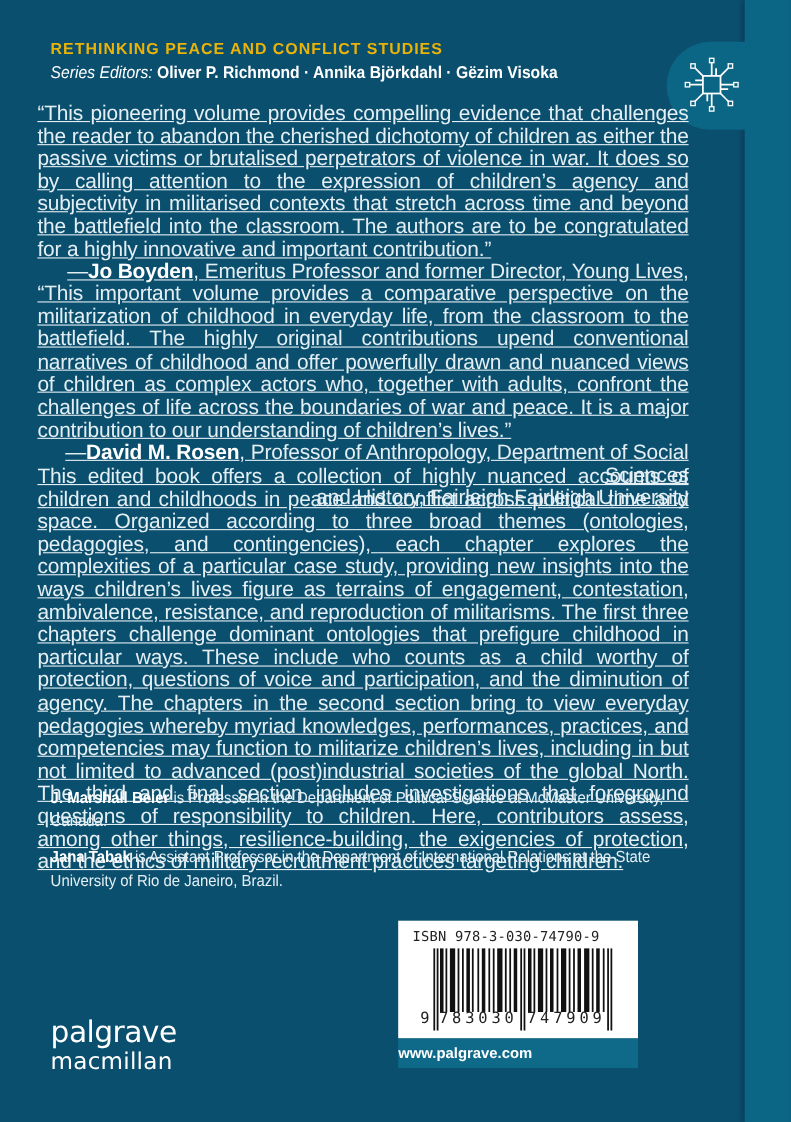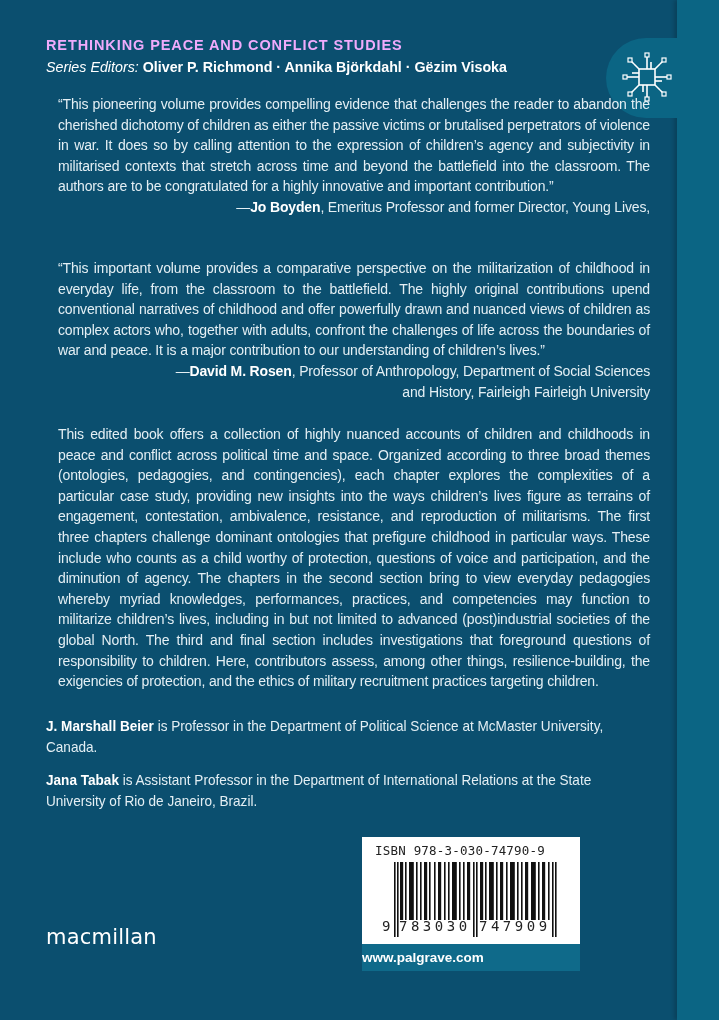--- a/index.html
+++ b/index.html
@@ -22,7 +22,7 @@
   .series-title {
     position:absolute; left:46px; top:37px;
     font-family:"Liberation Sans",sans-serif; font-weight:bold;
-    font-size:14.5px; letter-spacing:0.9px; color:#f0abfc;
+    font-size:14.5px; letter-spacing:0.9px; color:#eab308;
   }
   .series-editors {
     position:absolute; left:46px; top:58px;

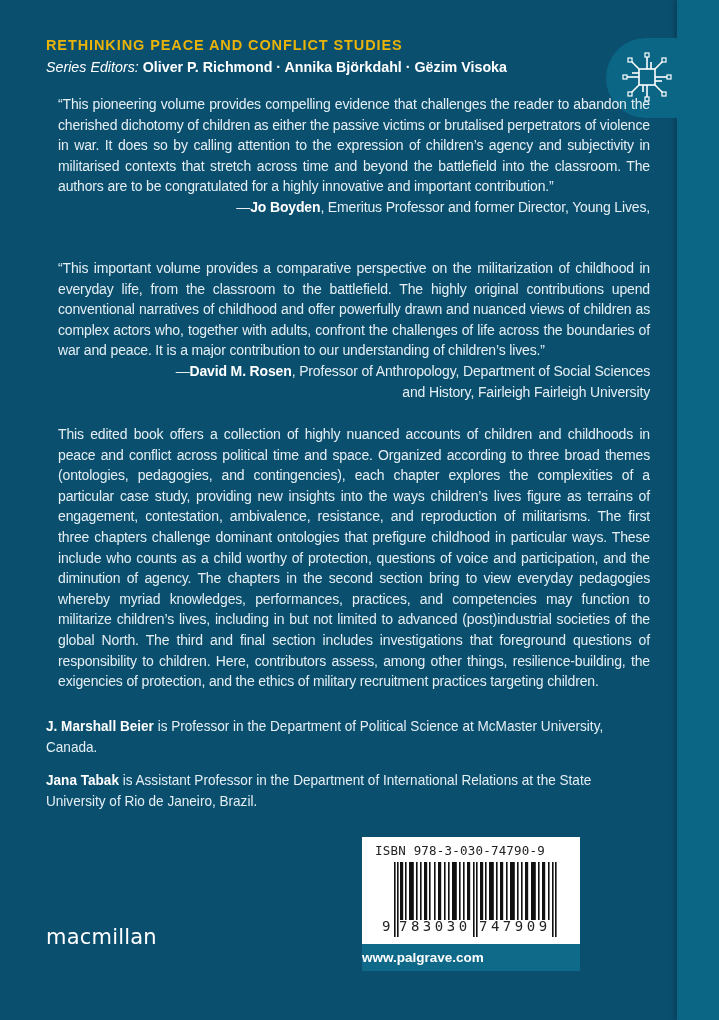--- a/index.html
+++ b/index.html
@@ -33,11 +33,12 @@
   .series-editors .lbl { font-style:italic; font-weight:normal; }
   .series-editors .names { font-weight:bold; }
   .block {
-    position:absolute; left:58px; width:592px;
+    position:absolute; left:34px; width:592px;
     font-family:"Liberation Sans",sans-serif;
-    font-size:14px; line-height:20.6px; color:#e4eff4;
+    font-size:19px; line-height:20.6px; color:#e4eff4;
     text-align:justify;
     letter-spacing:-0.15px;
+    text-decoration:underline;
   }
   .block p { margin:0; }
   .attrib { text-align:right; }

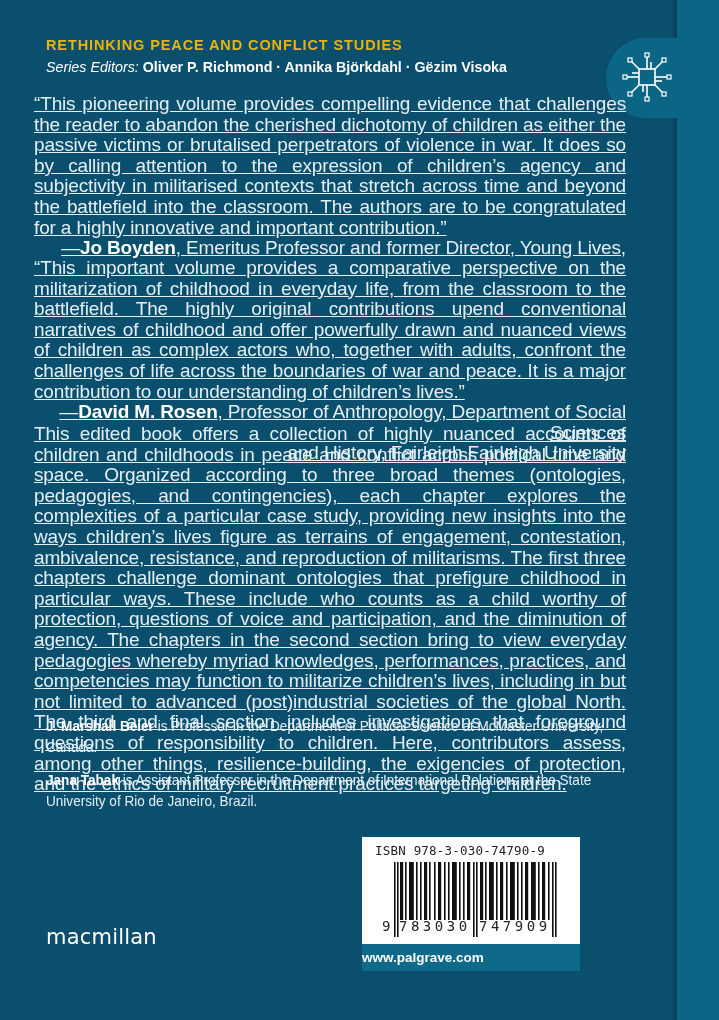--- a/index.html
+++ b/index.html
@@ -192,6 +192,7 @@
 <div class="url-band">www.palgrave.com</div>
 
 <div class="publisher">
+  <div class="pub1">palgrave</div>
   <div class="pub2">macmillan</div>
 </div>
 

